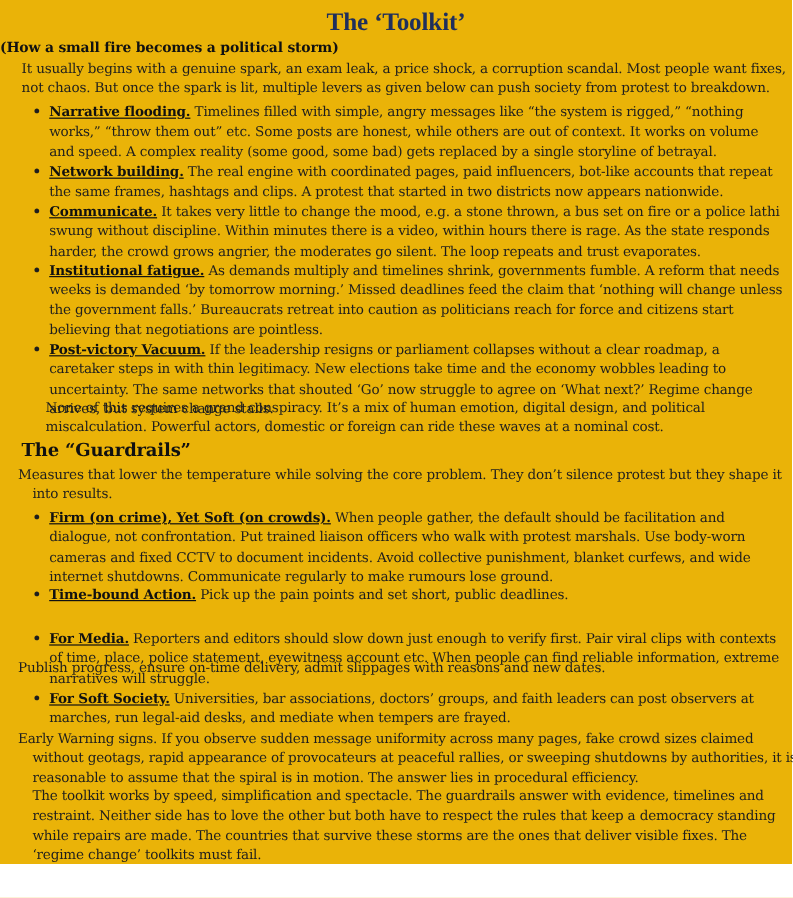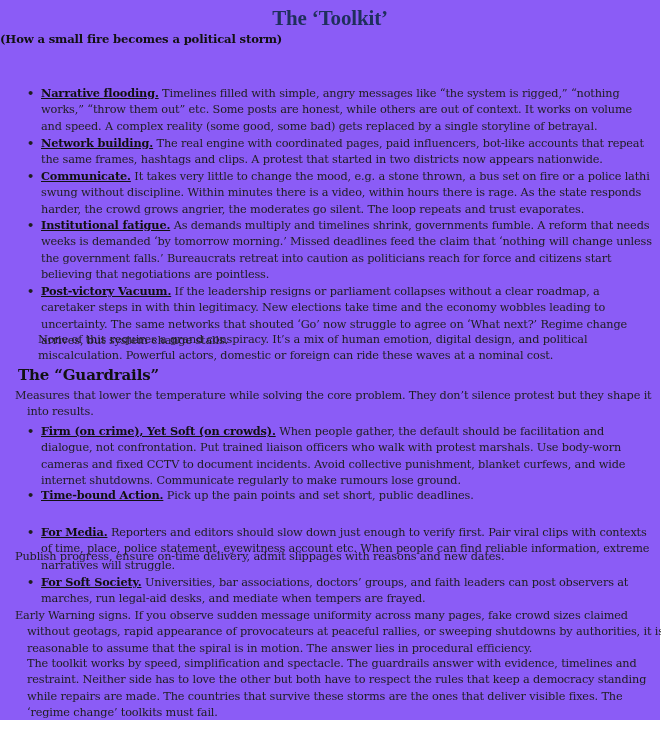--- a/index.html
+++ b/index.html
@@ -6,7 +6,7 @@
   body { width:661px; height:748px; position:relative; overflow:hidden; }
   .box {
     position:absolute; left:0; top:0; width:660px; height:720px;
-    background:#8b5cf6; box-sizing:border-box;
+    background:#eab308; box-sizing:border-box;
     font-family:"DejaVu Serif", serif; color:#1e1e1e;
     font-size:11.3px; line-height:16.4px; letter-spacing:-0.15px;
   }

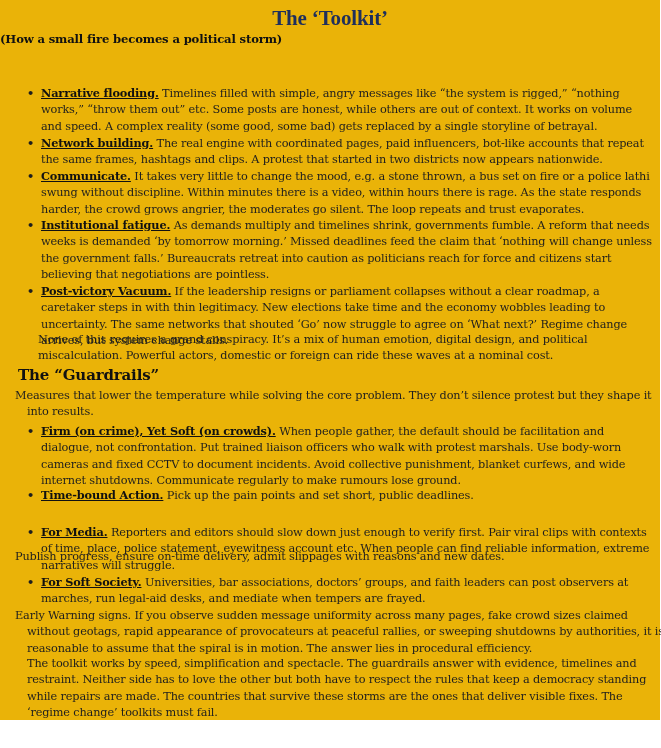--- a/index.html
+++ b/index.html
@@ -33,6 +33,7 @@
   <div class="title">The ‘Toolkit’</div>
   <div class="subtitle">(How a small fire becomes a political storm)</div>
 
+  <div class="blk" style="top:50px; left:18px; width:638px;">It usually begins with a genuine spark, an exam leak, a price shock, a corruption scandal. Most people want fixes, not chaos. But once the spark is lit, multiple levers as given below can push society from protest to breakdown.</div>
 
   <div class="bul" style="top:85px;">
     <span class="dot">•</span>

